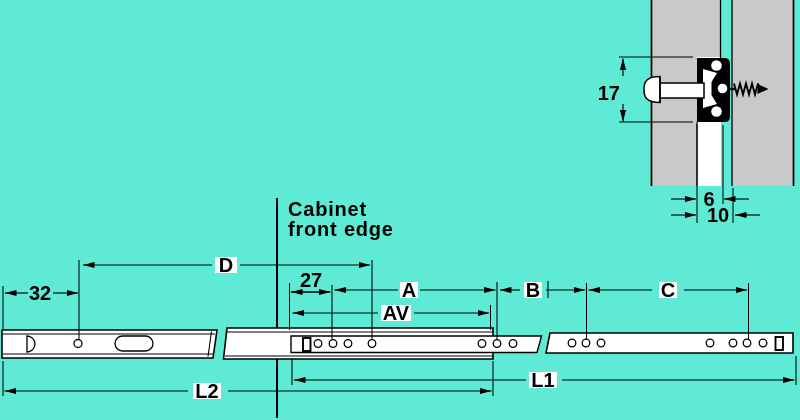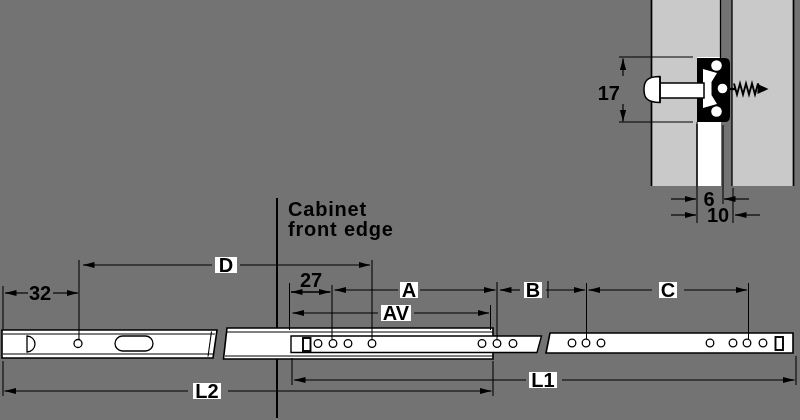--- a/index.html
+++ b/index.html
@@ -3,7 +3,7 @@
 <meta charset="utf-8">
 <style>
   html,body{margin:0;padding:0;background:#fff;}
-  #canvas{width:800px;height:420px;position:relative;background:#737373;overflow:hidden;}
+  #canvas{width:800px;height:420px;position:relative;background:#5eead4;overflow:hidden;}
   svg{display:block;}
   .outline{stroke:#000;stroke-width:1.6;fill:#fff;}
   .inner{stroke:#000;stroke-width:1.1;fill:none;}

